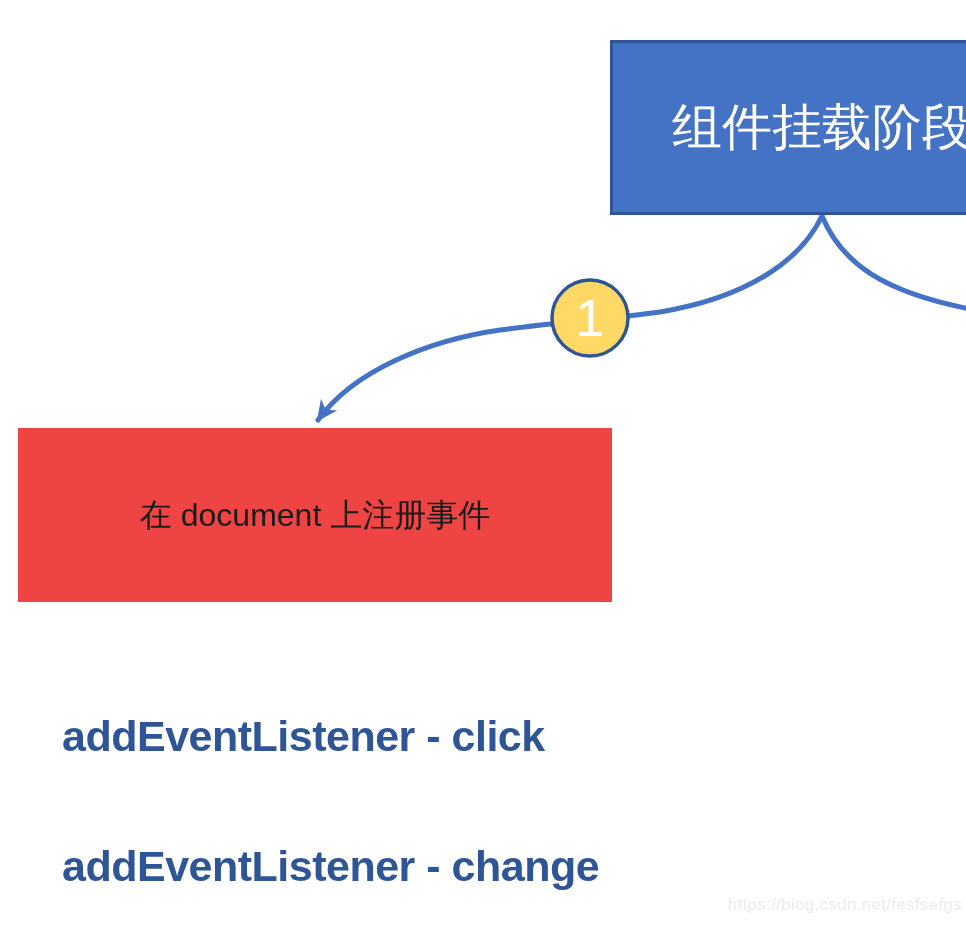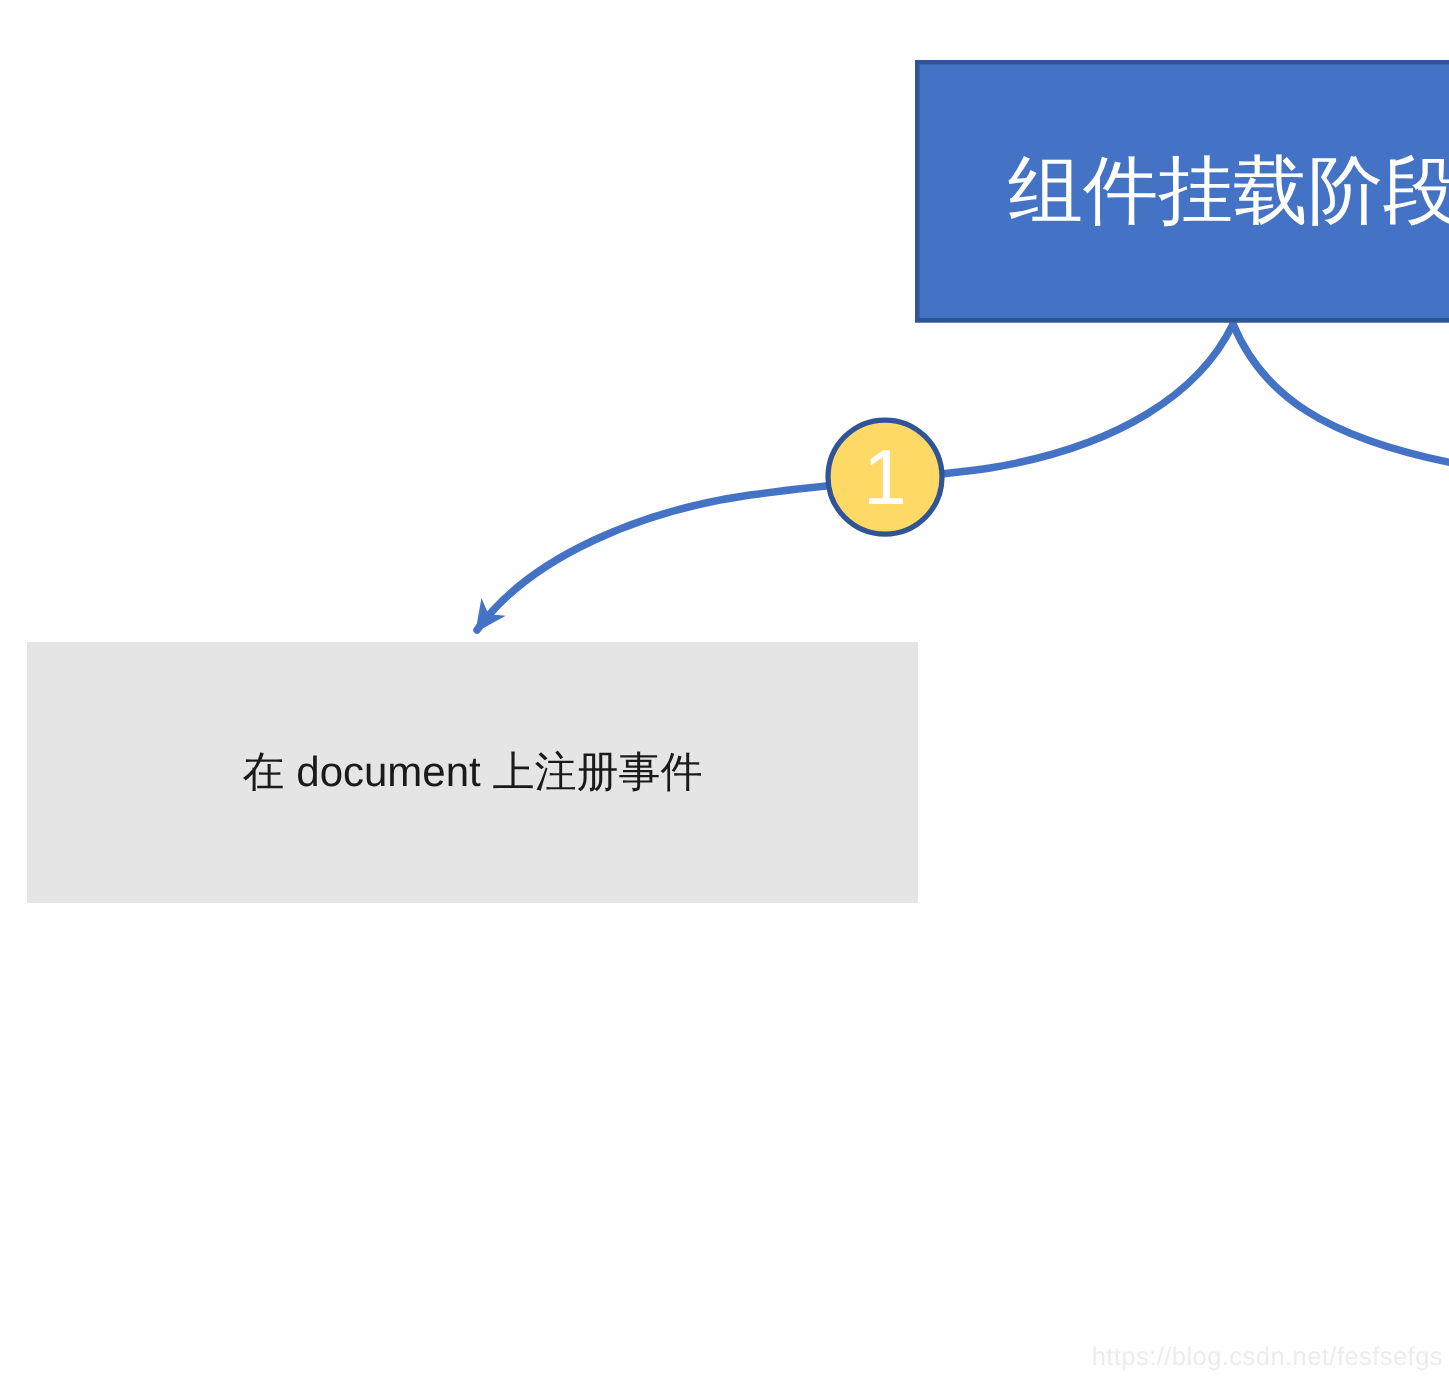--- a/index.html
+++ b/index.html
@@ -61,14 +61,14 @@
     width: 594px;
     height: 174px;
     box-sizing: border-box;
-    background: #e5e5e5;
+    background: #ef4444;
     display: flex;
     flex-direction: column;
     align-items: center;
     justify-content: center;
     text-align: center;
     color: #1a1a1a;
-    font-size: 28px;
+    font-size: 32px;
     line-height: 58px;
     z-index: 2;
   }

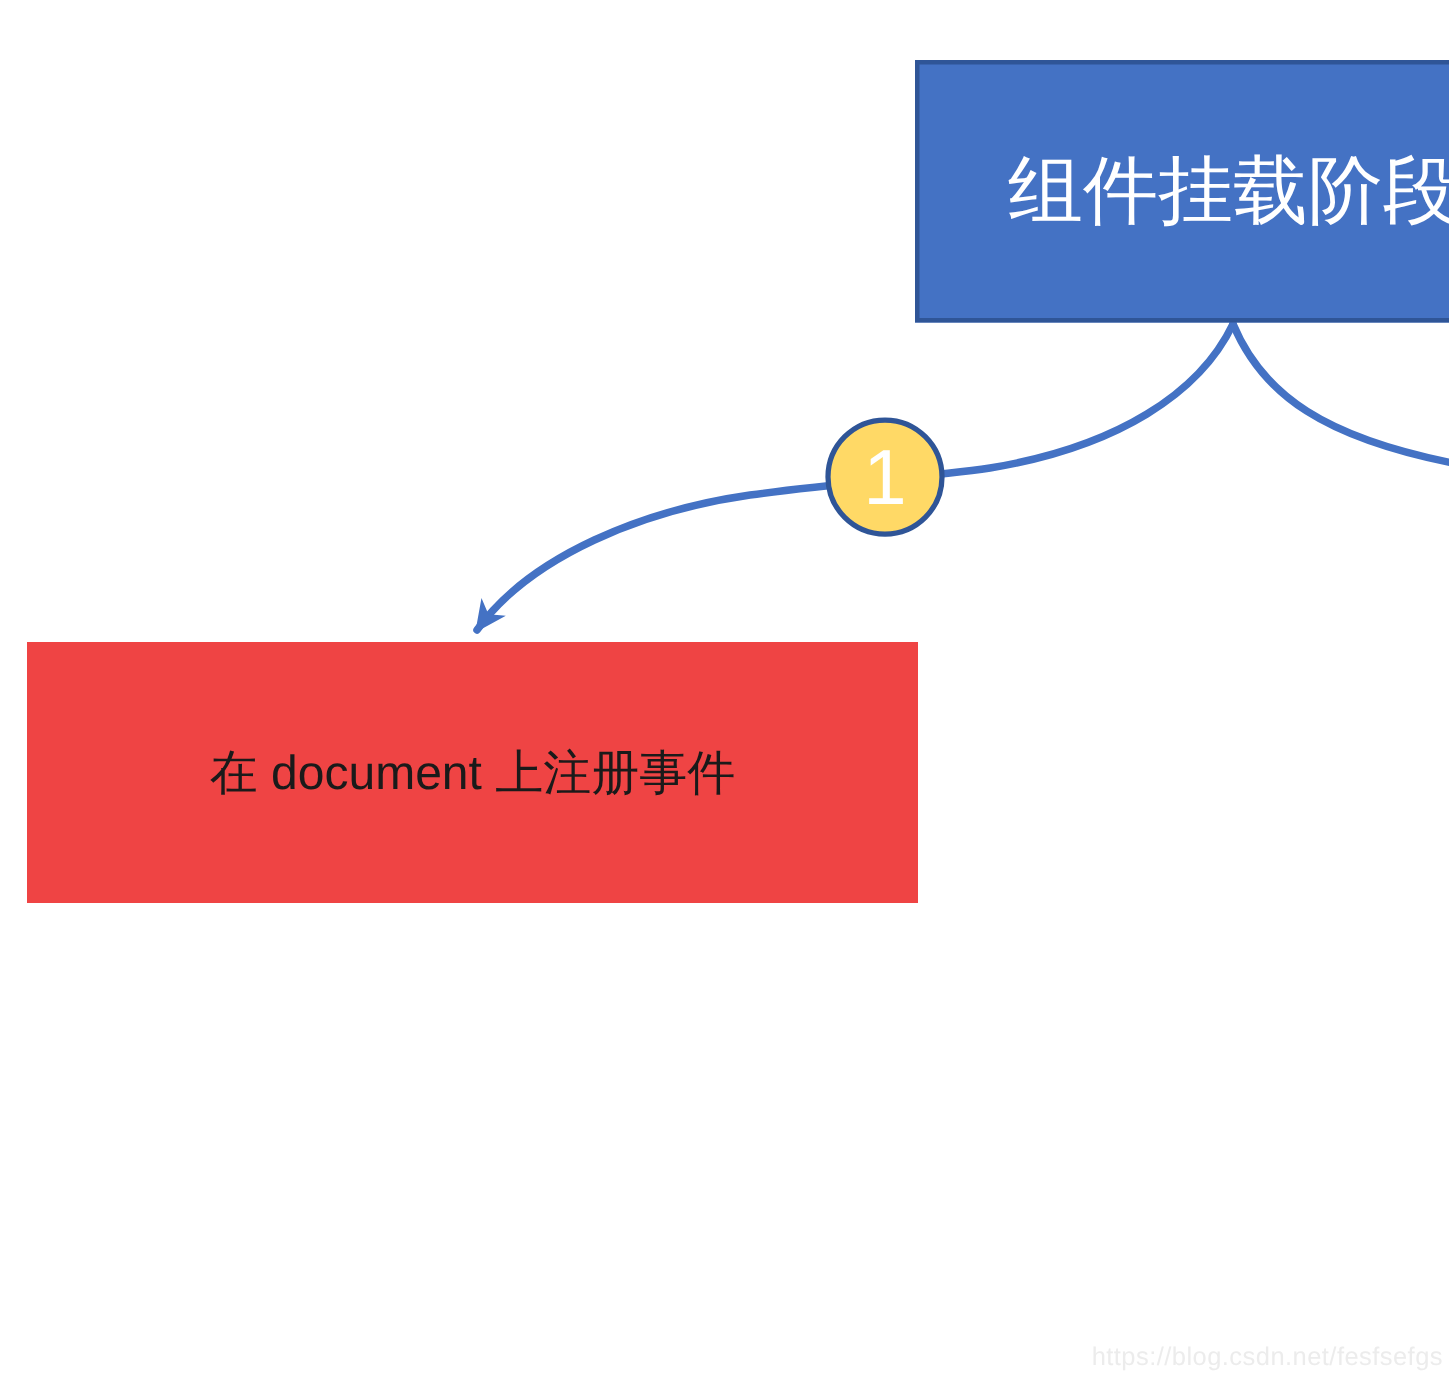--- a/index.html
+++ b/index.html
@@ -124,6 +124,7 @@
     <div>在 document 上注册事件</div>
   </div>
 
+  <div class="code-line code-line-1">addEventListener - click</div>
 
 
   <div class="watermark">https://blog.csdn.net/fesfsefgs</div>

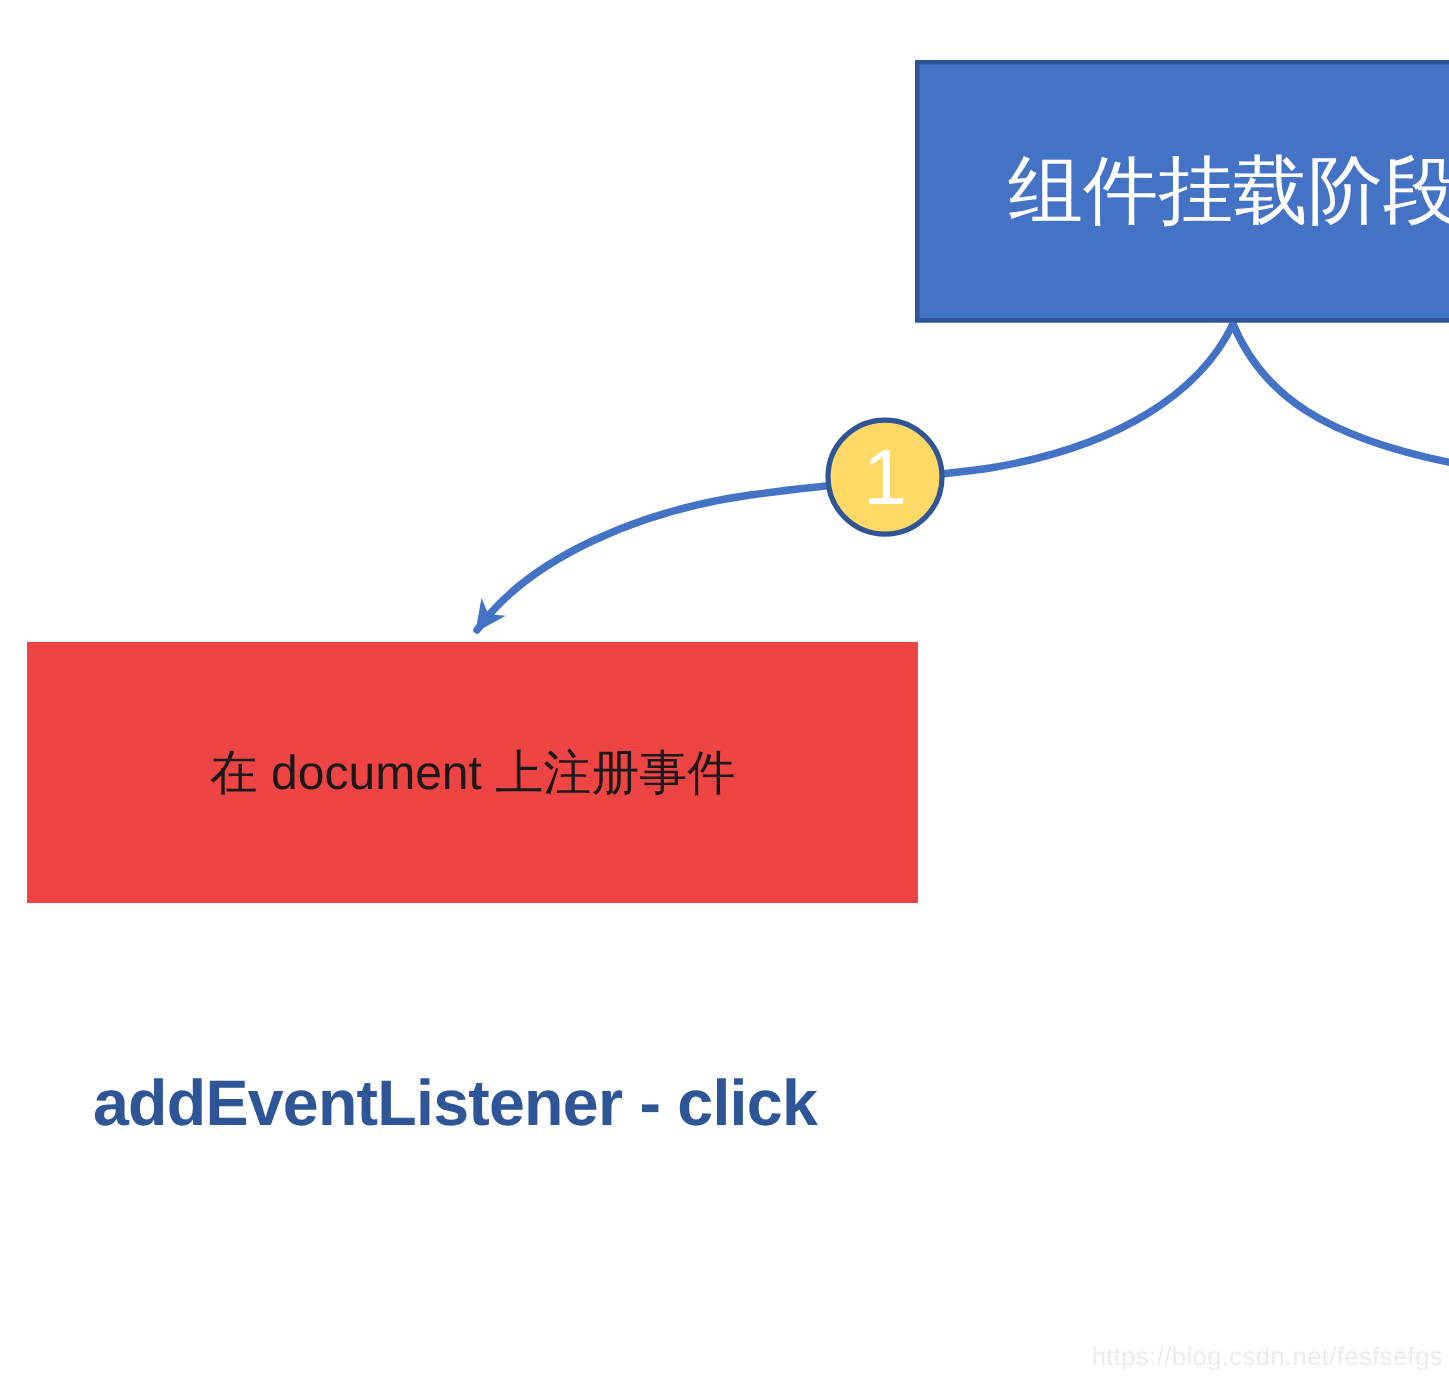--- a/index.html
+++ b/index.html
@@ -126,6 +126,7 @@
 
   <div class="code-line code-line-1">addEventListener - click</div>
 
+  <div class="code-line code-line-2">addEventListener - change</div>
 
   <div class="watermark">https://blog.csdn.net/fesfsefgs</div>
 

